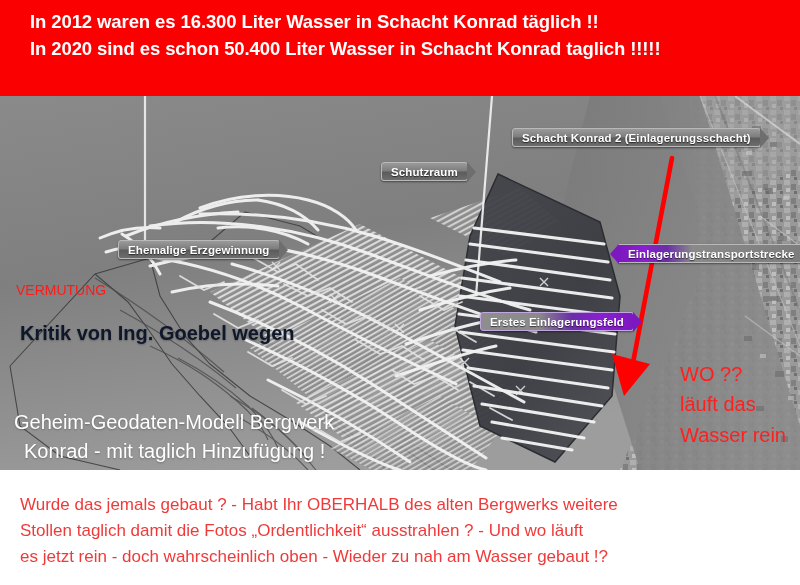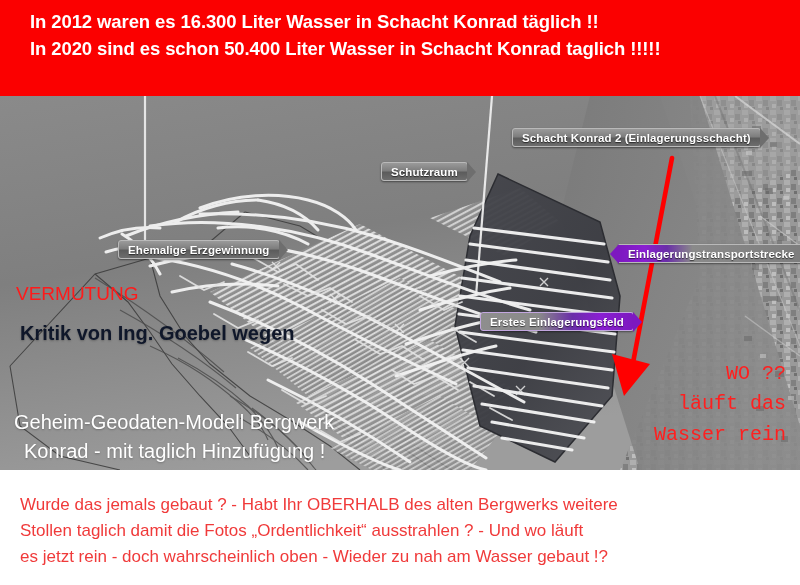--- a/index.html
+++ b/index.html
@@ -92,7 +92,7 @@
   #vermutung{
     left:16px;top:185px;
     color:#ff1a1a;
-    font-size:19px;
+    font-size:14px;
   }
   #crit-block{
     left:20px;top:224px;

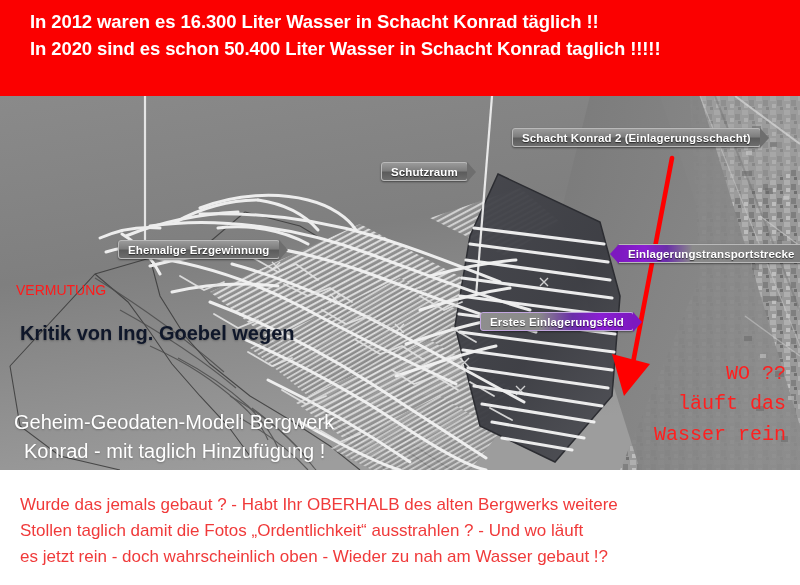--- a/index.html
+++ b/index.html
@@ -115,8 +115,7 @@
     right:14px;top:265px;
     color:#ff1f1f;
     font-size:20px;
-    text-align:right;
-    font-family:Liberation Mono, monospace;
+    text-align:left;
   }
   #wo-block div{margin-bottom:4px;}
 

